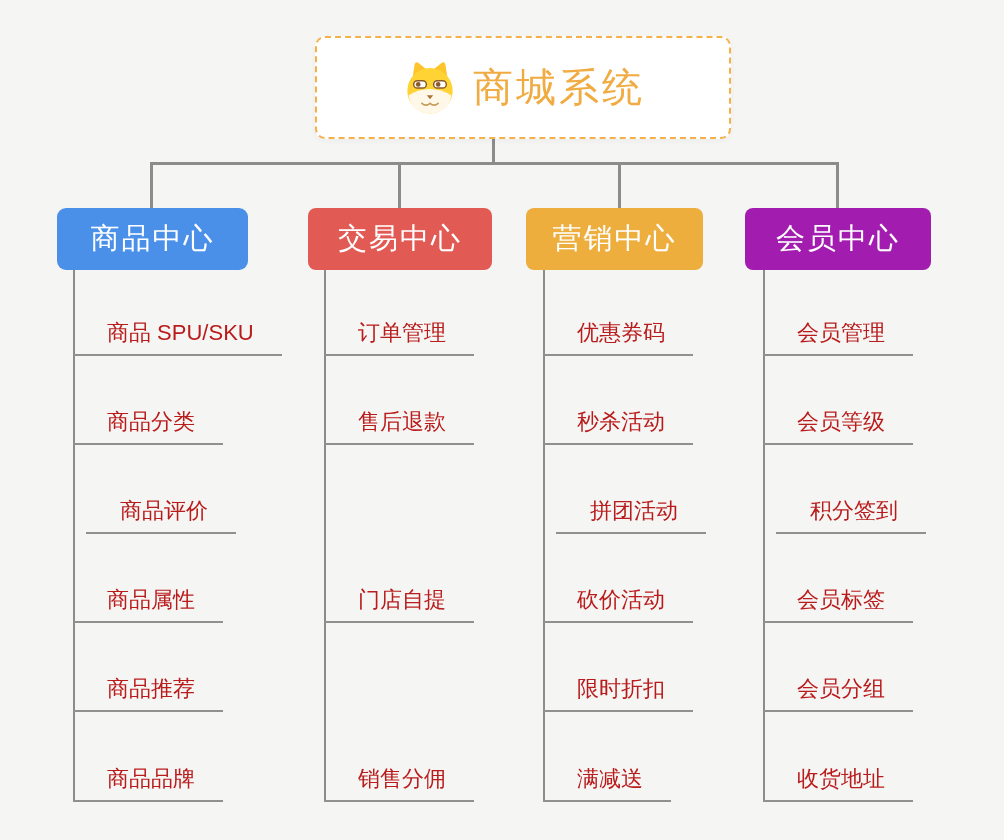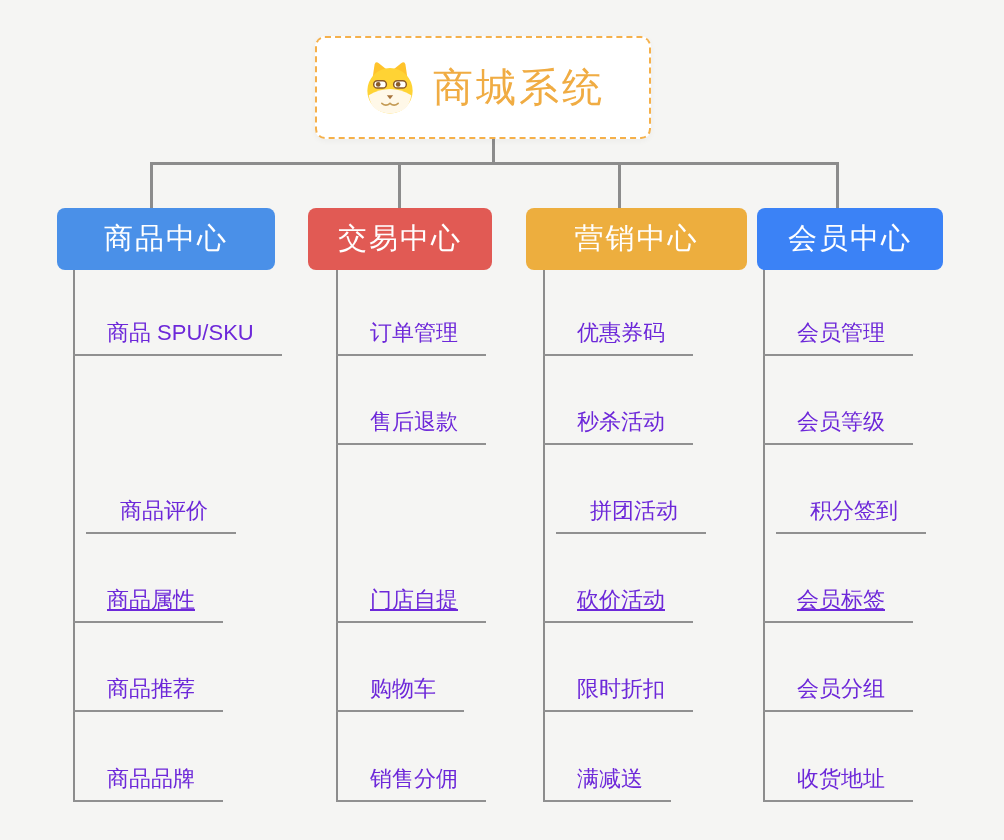--- a/index.html
+++ b/index.html
@@ -29,7 +29,7 @@
   .root-node {
     position: absolute;
     left: 315px; top: 36px;
-    width: 336px; height: 103px;
+    width: 416px; height: 103px;
     background: #ffffff;
     border: 2px dashed var(--root-border, #F5B04A);
     border-radius: 10px;

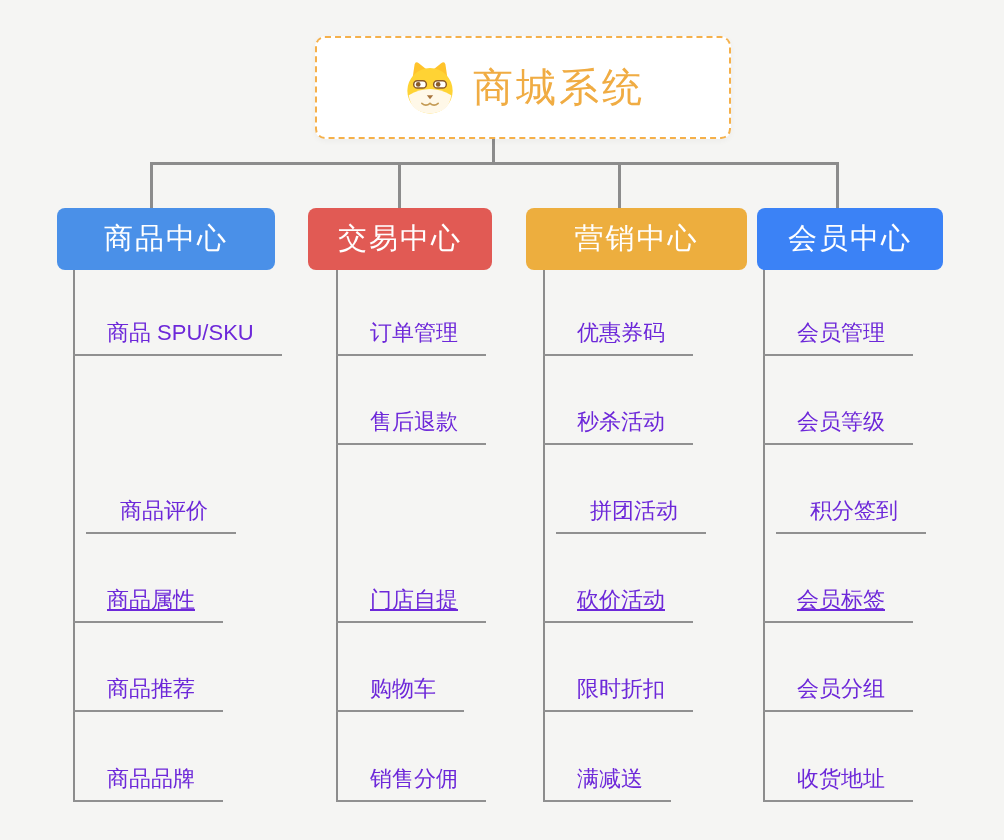--- a/index.html
+++ b/index.html
@@ -63,7 +63,7 @@
     white-space: nowrap;
     cursor: pointer;
   }
-  .b1 { left: 57px;  width: 218px; }
+  .b1 { left: 57px;  width: 191px; border-radius: 9px; }
   .b2 { left: 308px; width: 184px; text-align: center; }
   .b3 { left: 526px; width: 221px; }
   .b4 { left: 745px; width: 186px; }

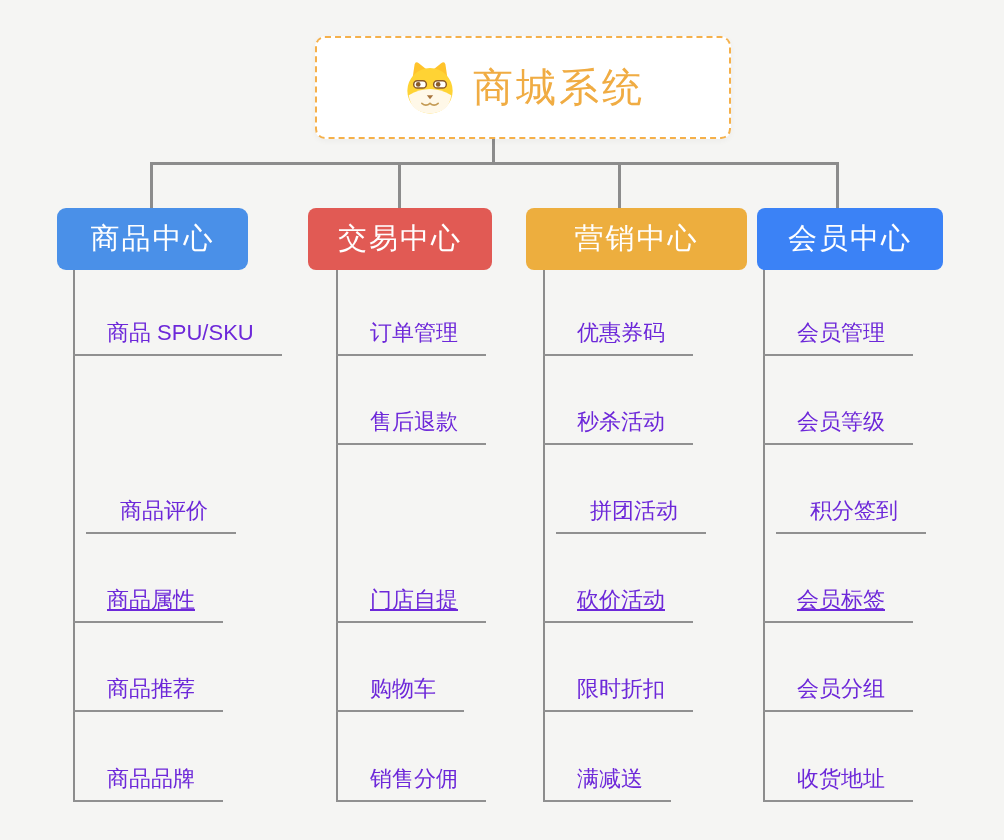--- a/index.html
+++ b/index.html
@@ -65,7 +65,7 @@
   }
   .b1 { left: 57px;  width: 191px; border-radius: 9px; }
   .b2 { left: 308px; width: 184px; text-align: center; }
-  .b3 { left: 526px; width: 221px; }
+  .b3 { left: 526px; width: 177px; }
   .b4 { left: 745px; width: 186px; }
 
   

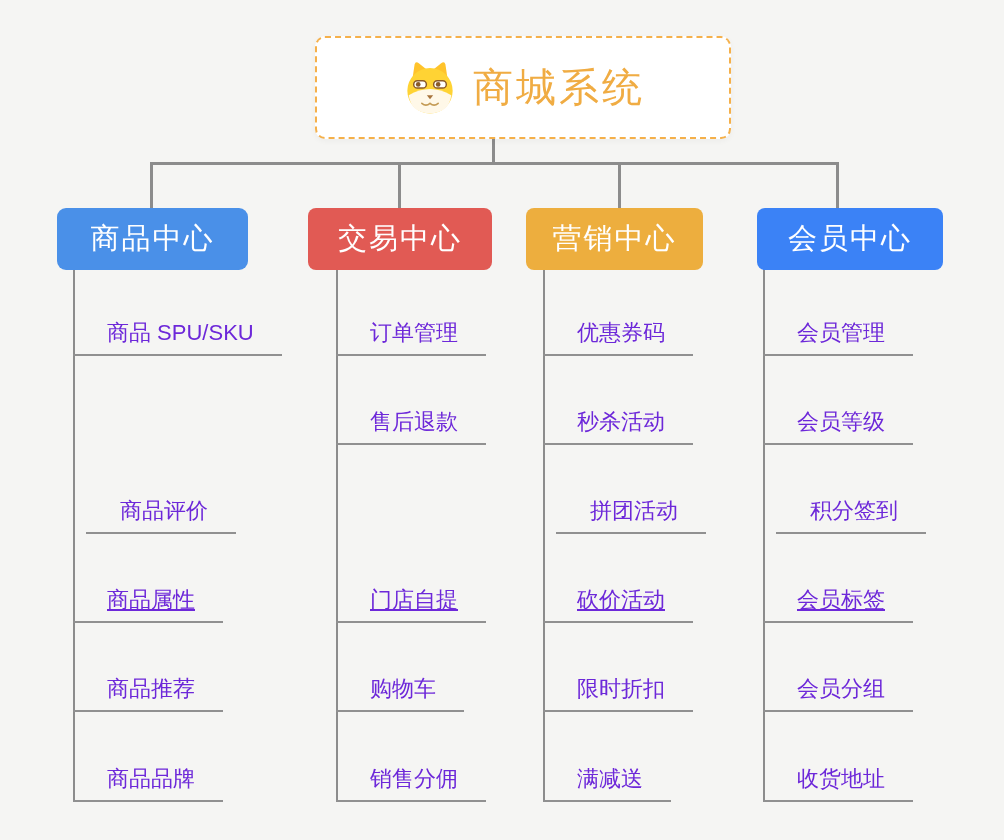--- a/index.html
+++ b/index.html
@@ -142,7 +142,7 @@
   <div class="branch b3" style="background: rgb(237, 174, 62);">
     <span>营销中心</span>
   </div>
-  <div class="branch b4" style="background: #3b82f6; margin-left: 12px;">
+  <div class="branch b4" style="background: #a21caf;">
     <span>会员中心</span>
   </div>
 

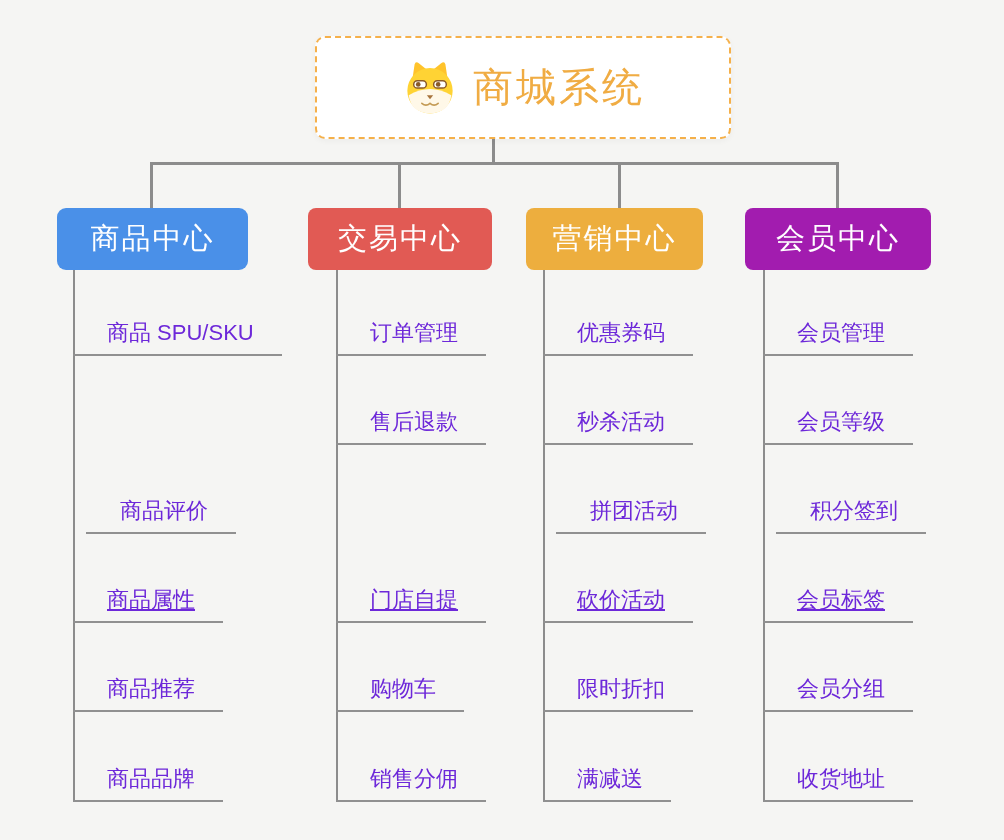--- a/index.html
+++ b/index.html
@@ -87,7 +87,7 @@
     white-space: nowrap;
     font-size: 22px;
     line-height: 30px;
-    color: #6d28d9;
+    color: #b91c1c;
     padding: 0 28px 6px 34px;
     border-bottom: 2px solid var(--leaf-line, #909090);
     cursor: pointer;

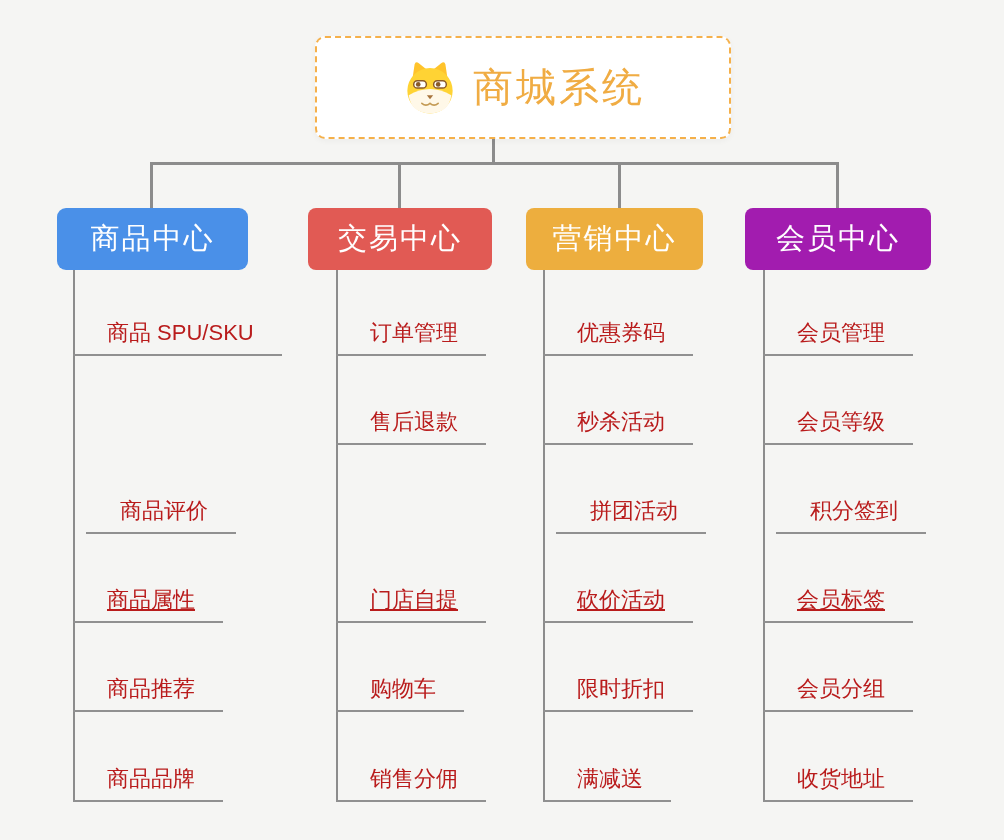--- a/index.html
+++ b/index.html
@@ -71,7 +71,7 @@
   
   .col { position: absolute; top: 270px; width: 250px; height: 540px; }
   .c1 { left: 73px; }
-  .c2 { left: 336px; }
+  .c2 { left: 324px; }
   .c3 { left: 543px; padding-left: 38px; }
   .c4 { left: 763px; }
   .trunk {

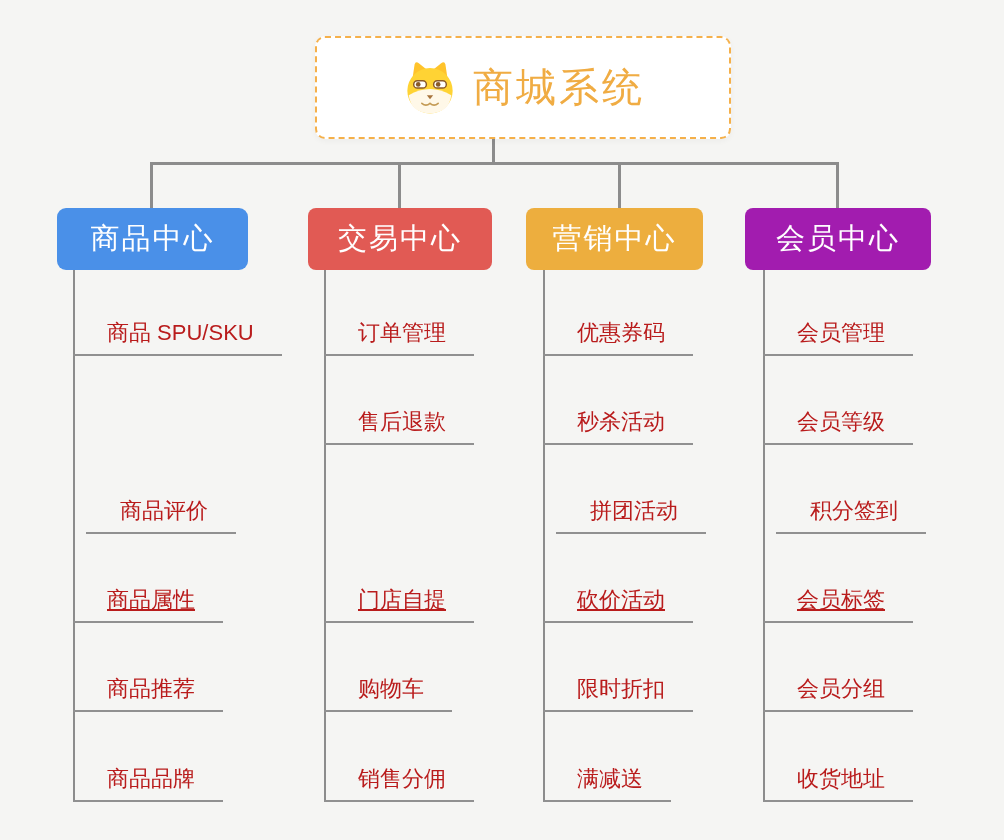--- a/index.html
+++ b/index.html
@@ -149,6 +149,7 @@
   <div class="col c1">
     <div class="trunk"></div>
     <div class="leaf r1">商品 SPU/SKU</div>
+    <div class="leaf r2">商品分类</div>
     <div class="leaf r3">商品评价</div>
     <div class="leaf r4">商品属性</div>
     <div class="leaf r5">商品推荐</div>

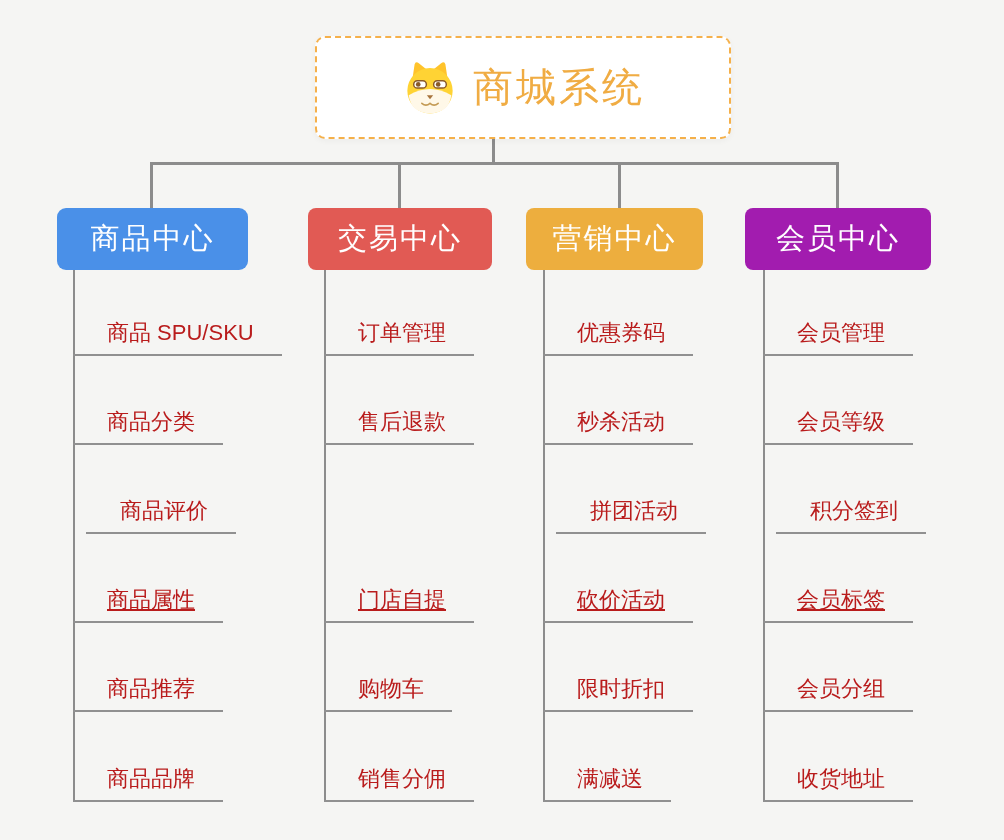--- a/index.html
+++ b/index.html
@@ -95,7 +95,7 @@
   .r1 { top: 48px; }
   .r2 { top: 137px; }
   .r3 { top: 226px; margin-left: 13px; }
-  .r4 { top: 315px; text-decoration: underline; }
+  .r4 { top: 315px; }
   .r5 { top: 404px; }
   .r6 { top: 494px; }
 </style>

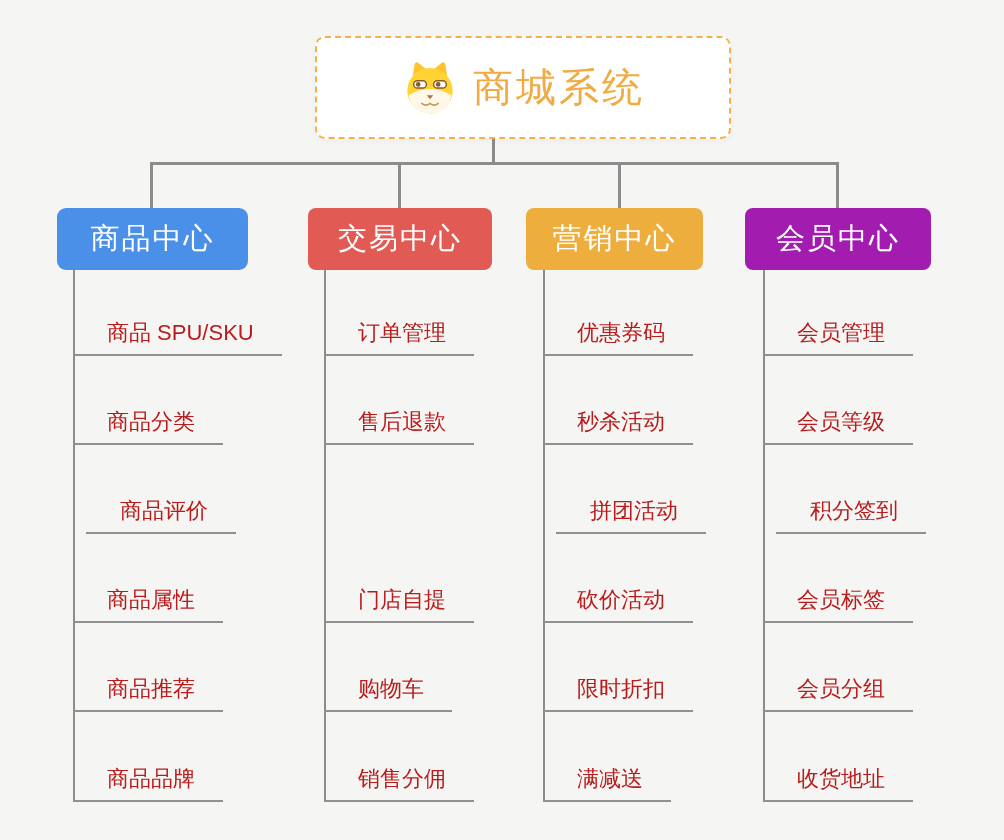--- a/index.html
+++ b/index.html
@@ -161,7 +161,6 @@
     <div class="leaf r1">订单管理</div>
     <div class="leaf r2">售后退款</div>
     <div class="leaf r4">门店自提</div>
-    <div class="leaf r5">购物车</div>
     <div class="leaf r6">销售分佣</div>
   </div>
 

